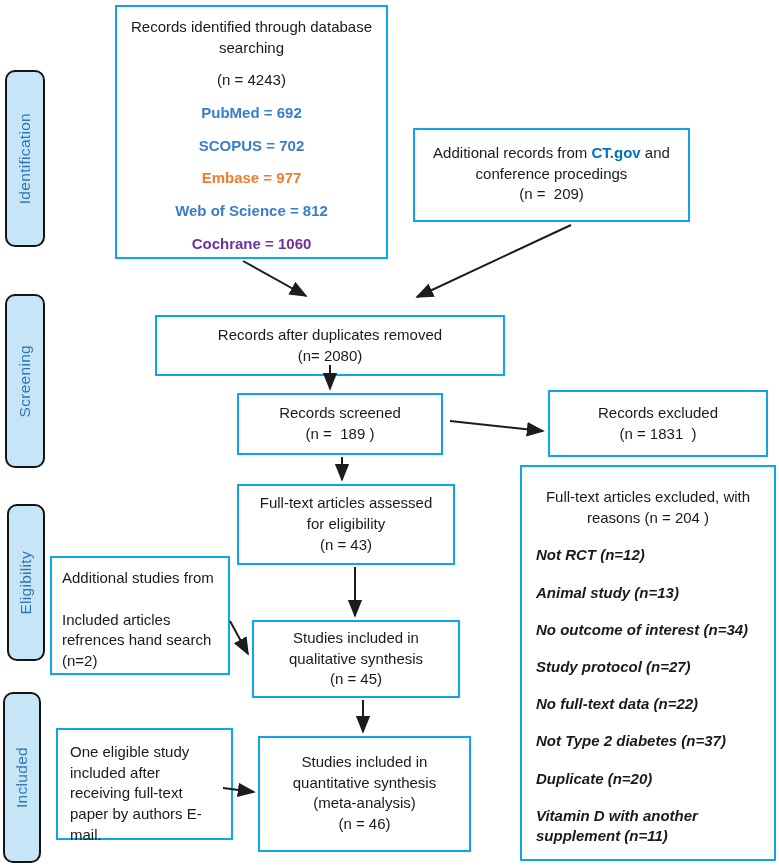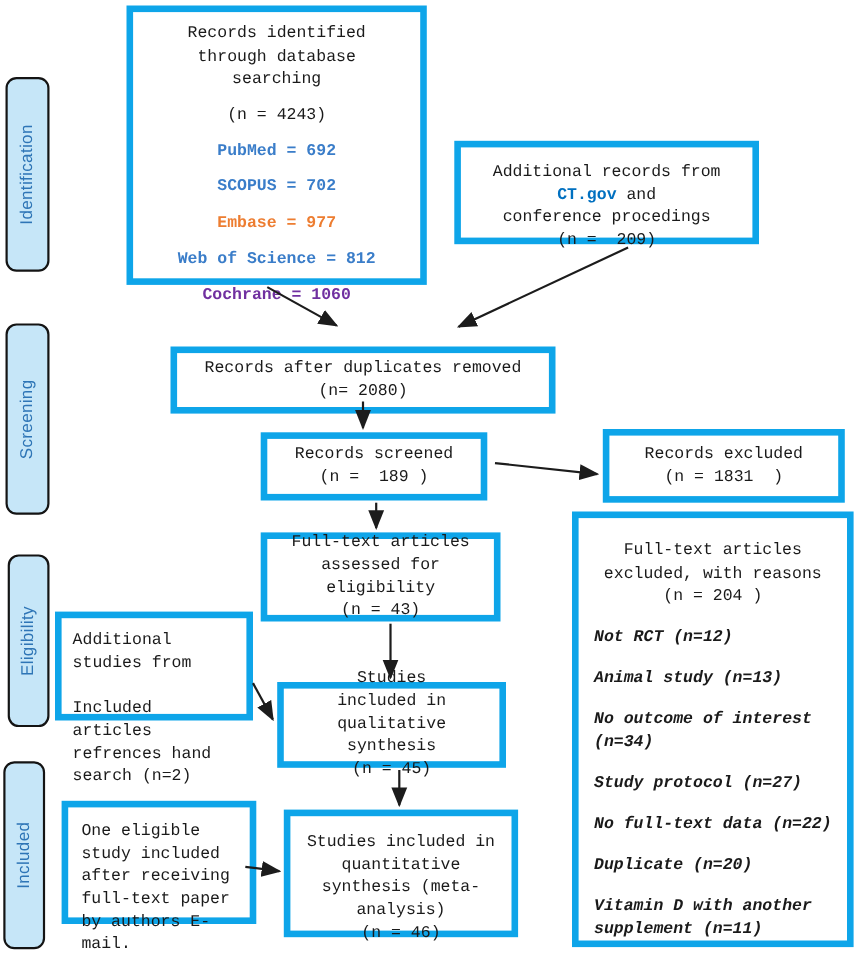--- a/index.html
+++ b/index.html
@@ -19,12 +19,11 @@
   .flow-box {
     position: absolute;
     background: #ffffff;
-    border: 6px solid #0ea5e9;
+    border: 2px solid #0ea5e9;
     text-align: center;
     display: flex;
     flex-direction: column;
     justify-content: flex-start;
-    font-family: Liberation Mono, monospace;
   }
   .flow-box.center-v { justify-content: center; }
   .flow-box.left { text-align: left; }

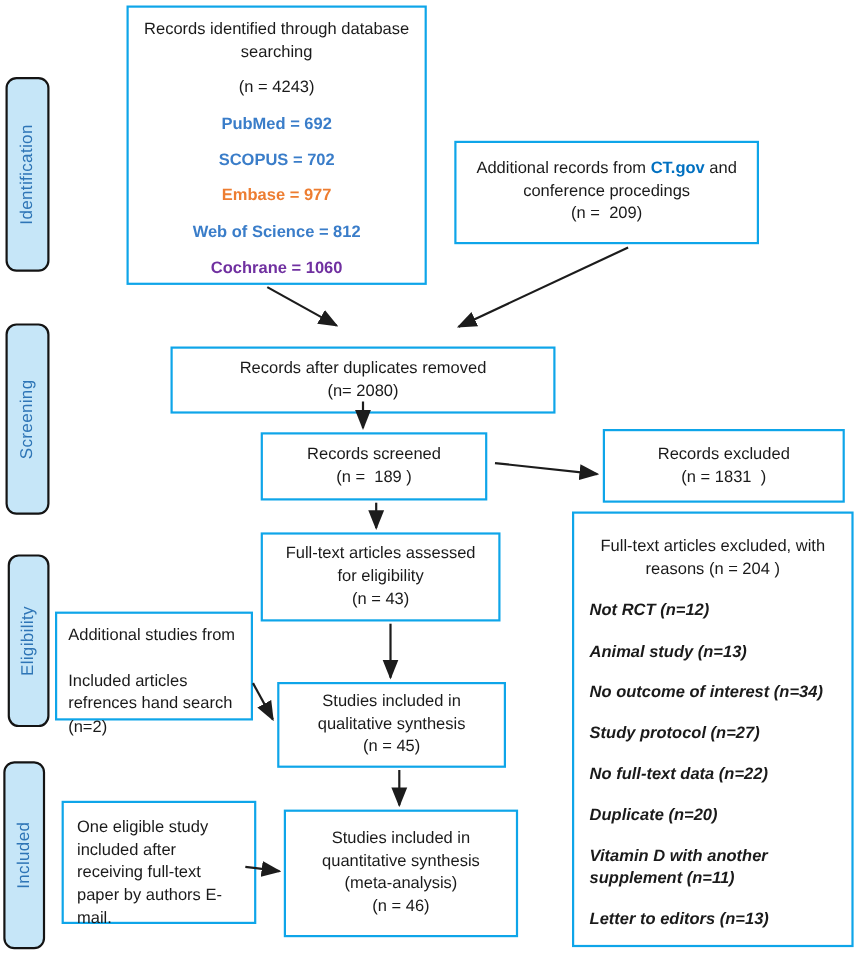--- a/index.html
+++ b/index.html
@@ -146,7 +146,7 @@
     <div class="reason">Letter to editors (n=13)</div>
   </div>
 
-  <div class="flow-box left handsearch-box" style="left:50px; top:556px; width:180px; height:99px;">
+  <div class="flow-box left handsearch-box" style="left:50px; top:556px; width:180px; height:119px;">
     <div class="p1">Additional studies from</div>
     <div>Included articles refrences hand search (n=2)</div>
   </div>

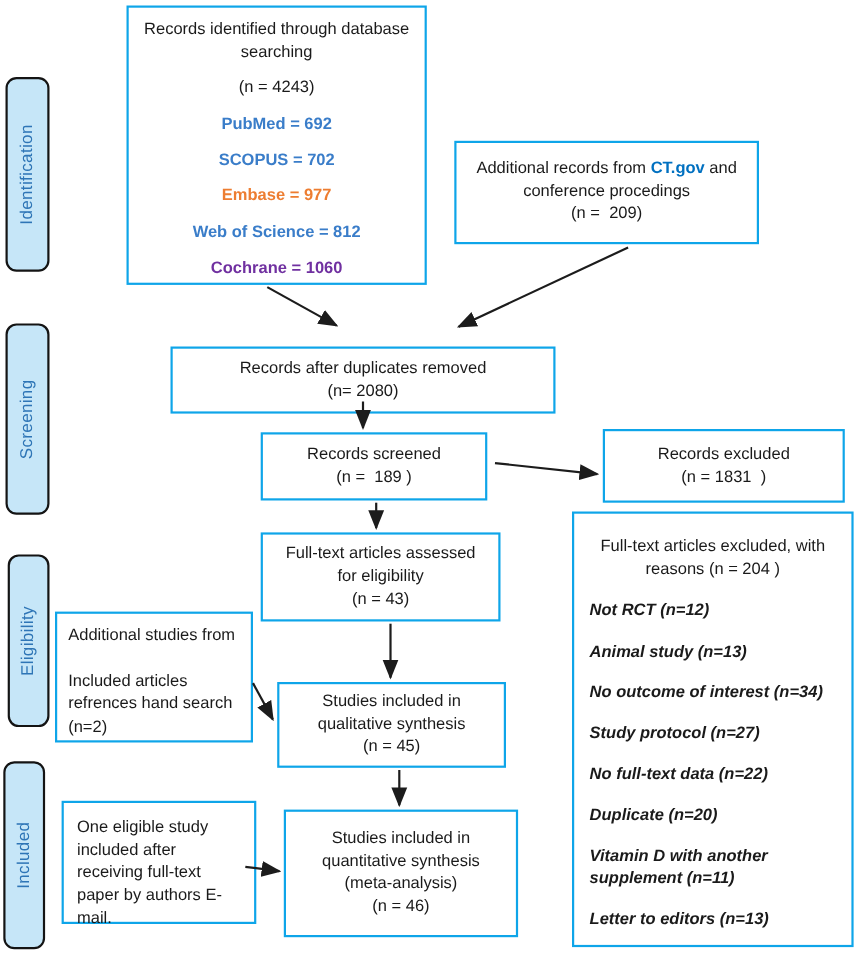--- a/index.html
+++ b/index.html
@@ -141,6 +141,7 @@
     <div class="reason">No outcome of interest (n=34)</div>
     <div class="reason">Study protocol (n=27)</div>
     <div class="reason">No full-text data (n=22)</div>
+    <div class="reason">Not Type 2 diabetes (n=37)</div>
     <div class="reason">Duplicate (n=20)</div>
     <div class="reason">Vitamin D with another supplement (n=11)</div>
     <div class="reason">Letter to editors (n=13)</div>

